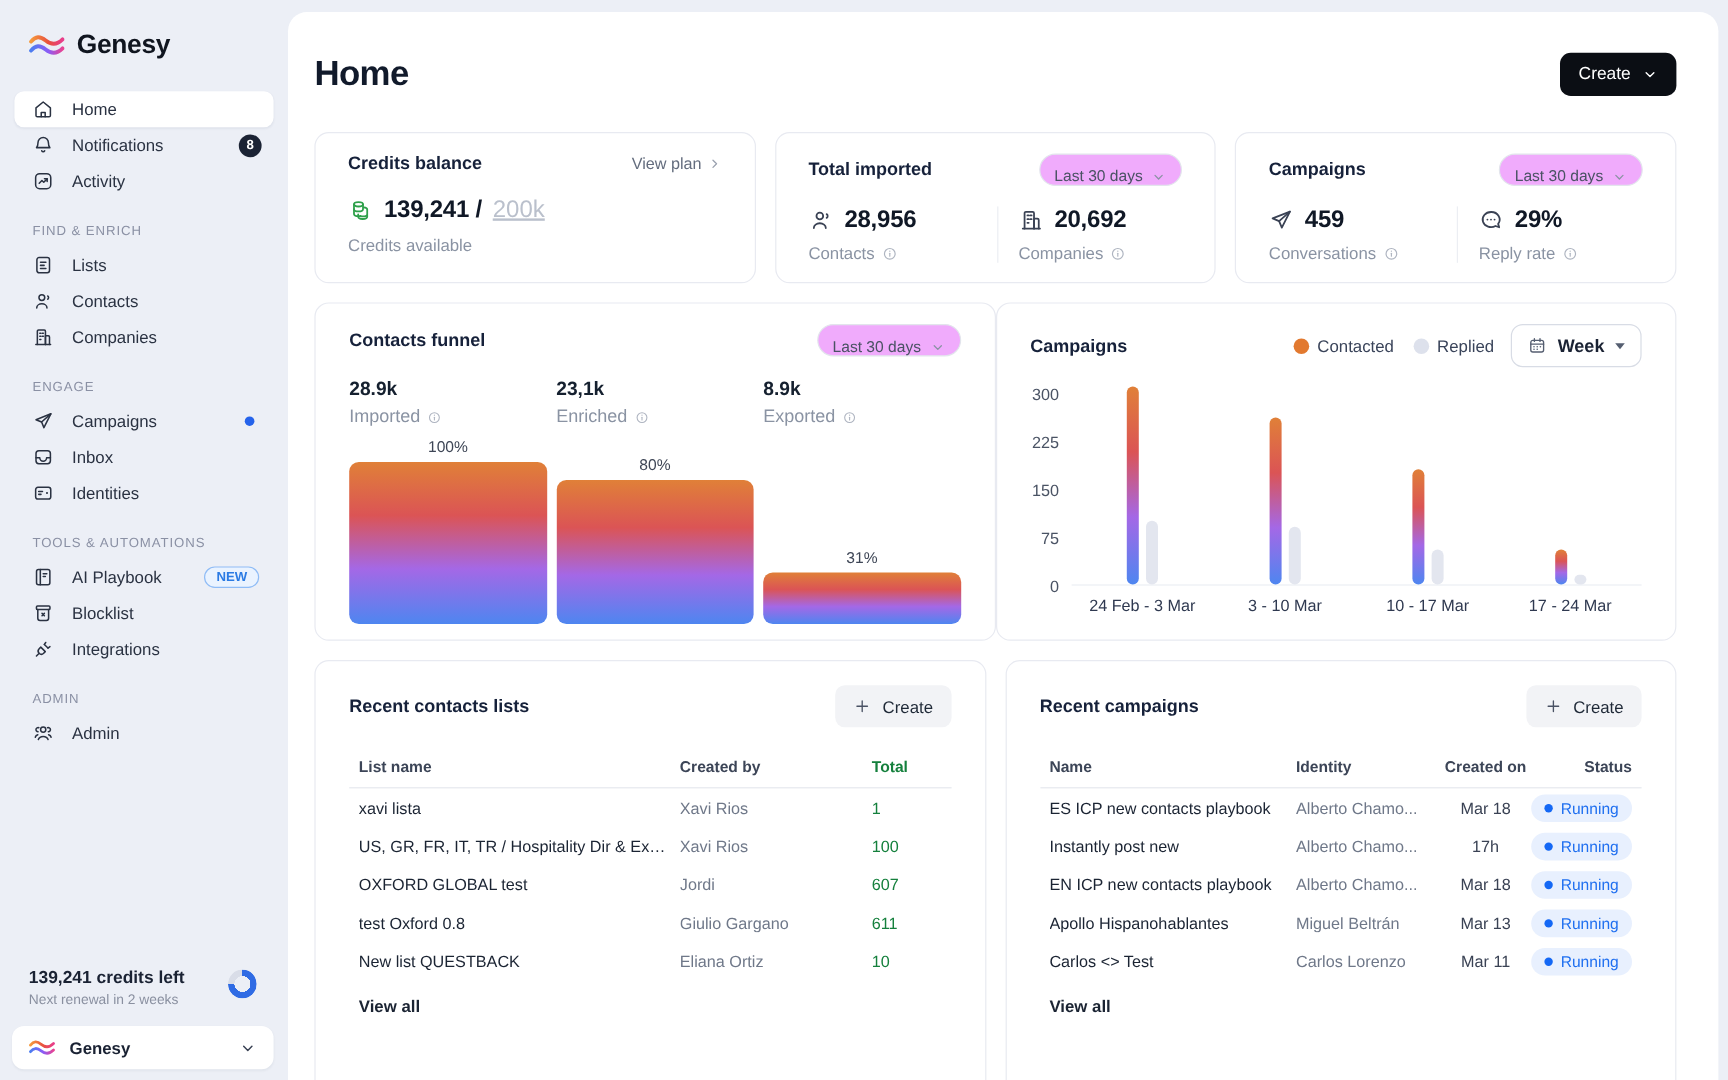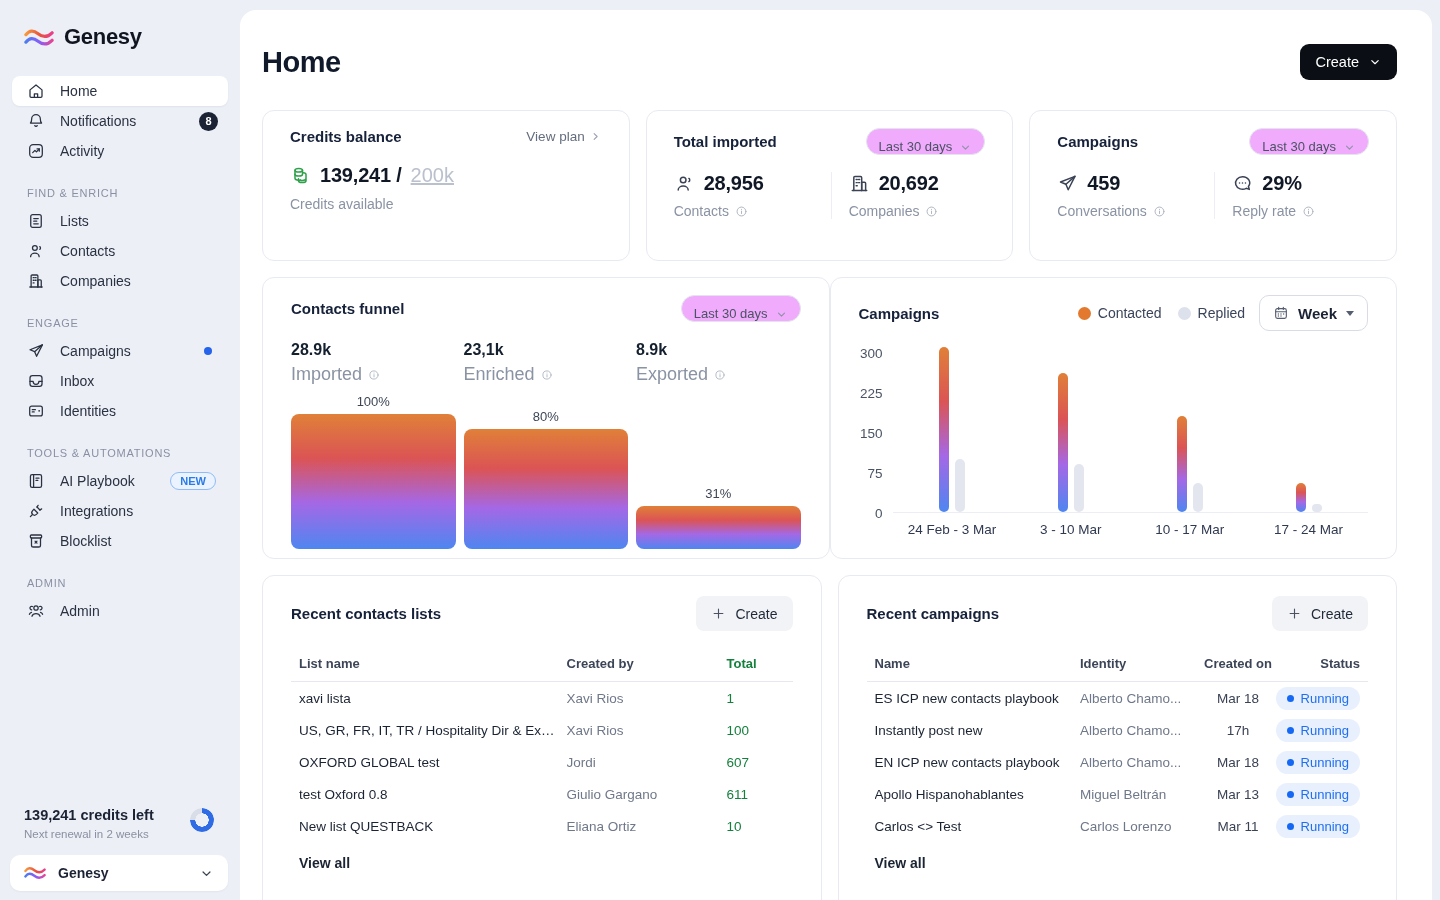--- a/index.html
+++ b/index.html
@@ -75,7 +75,7 @@
 
   
   .stats-row { display:grid; grid-template-columns:1fr 1fr 1fr; gap:16px; margin-top:30px; }
-  .stat-card { height:151px; padding:17px 27px; }
+  .stat-card { height:126px; padding:17px 27px; }
   .view-plan { display:flex; align-items:center; gap:4px; font-size:13.5px; color:#646D7E; cursor:pointer; }
   .view-plan .chev { color:#9AA1AF; }
   .big-row { display:flex; align-items:center; gap:9px; margin-top:19px; }

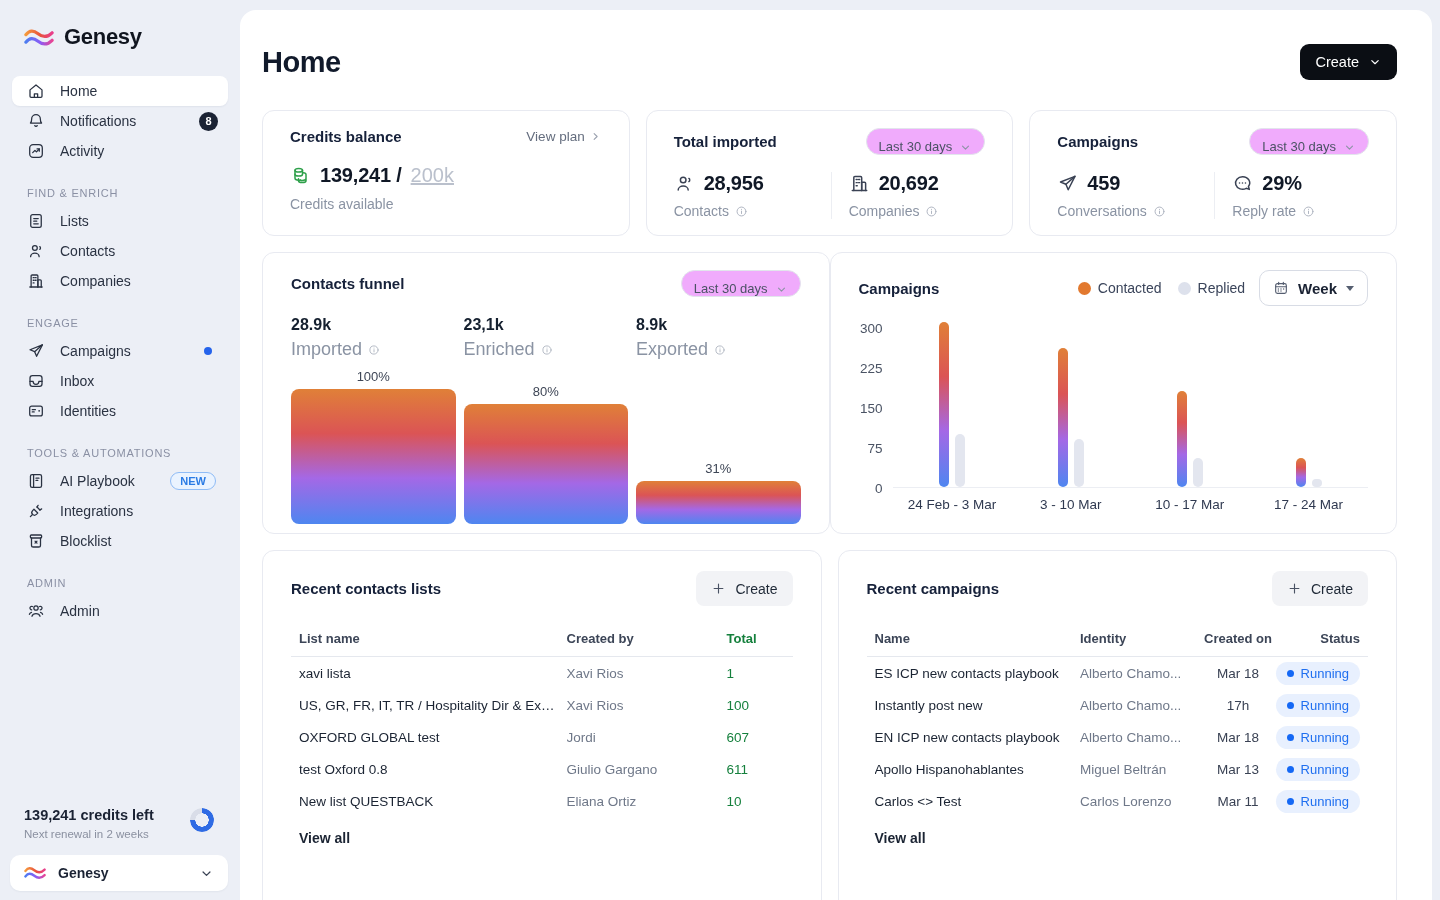--- a/index.html
+++ b/index.html
@@ -95,7 +95,7 @@
 
   .funnel-stats { display:grid; grid-template-columns:1fr 1fr 1fr; gap:8px; margin-top:19px; }
   .fval { font-size:16px; font-weight:700; color:#15202F; }
-  .flabel { display:flex; align-items:center; gap:6px; font-size:18px; color:#8A93A3; margin-top:5px; }
+  .flabel { display:flex; align-items:center; gap:6px; font-size:15px; color:#8A93A3; margin-top:5px; }
   .funnel-bars { display:grid; grid-template-columns:1fr 1fr 1fr; gap:8px; margin-top:6px; height:158px; align-items:end; }
   .fcol { display:flex; flex-direction:column; justify-content:flex-end; }
   .fpct { font-size:13px; color:#3E4656; text-align:center; margin-bottom:5px; }

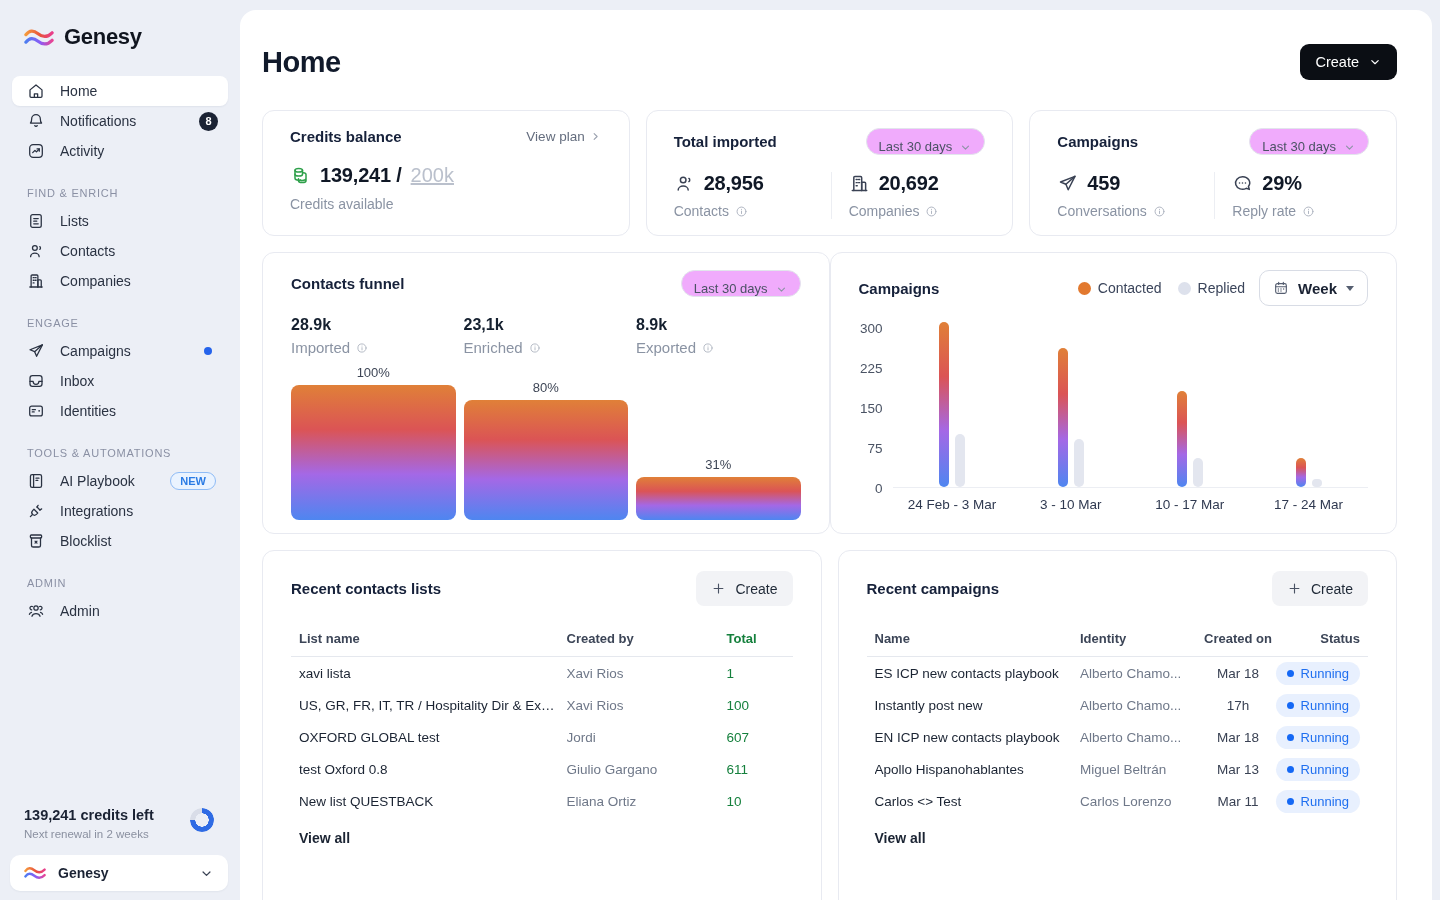--- a/index.html
+++ b/index.html
@@ -382,15 +382,15 @@
     </div>
     <div class="nav-item">
       <svg class="ic" width="18" height="18">
+          <use href="#i-blocklist"></use>
+        </svg>
+      <span>Blocklist</span>
+    </div>
+    <div class="nav-item">
+      <svg class="ic" width="18" height="18">
           <use href="#i-plug"></use>
         </svg>
       <span>Integrations</span>
-    </div>
-    <div class="nav-item">
-      <svg class="ic" width="18" height="18">
-          <use href="#i-blocklist"></use>
-        </svg>
-      <span>Blocklist</span>
     </div>
 
     <div class="section-title">ADMIN</div>

